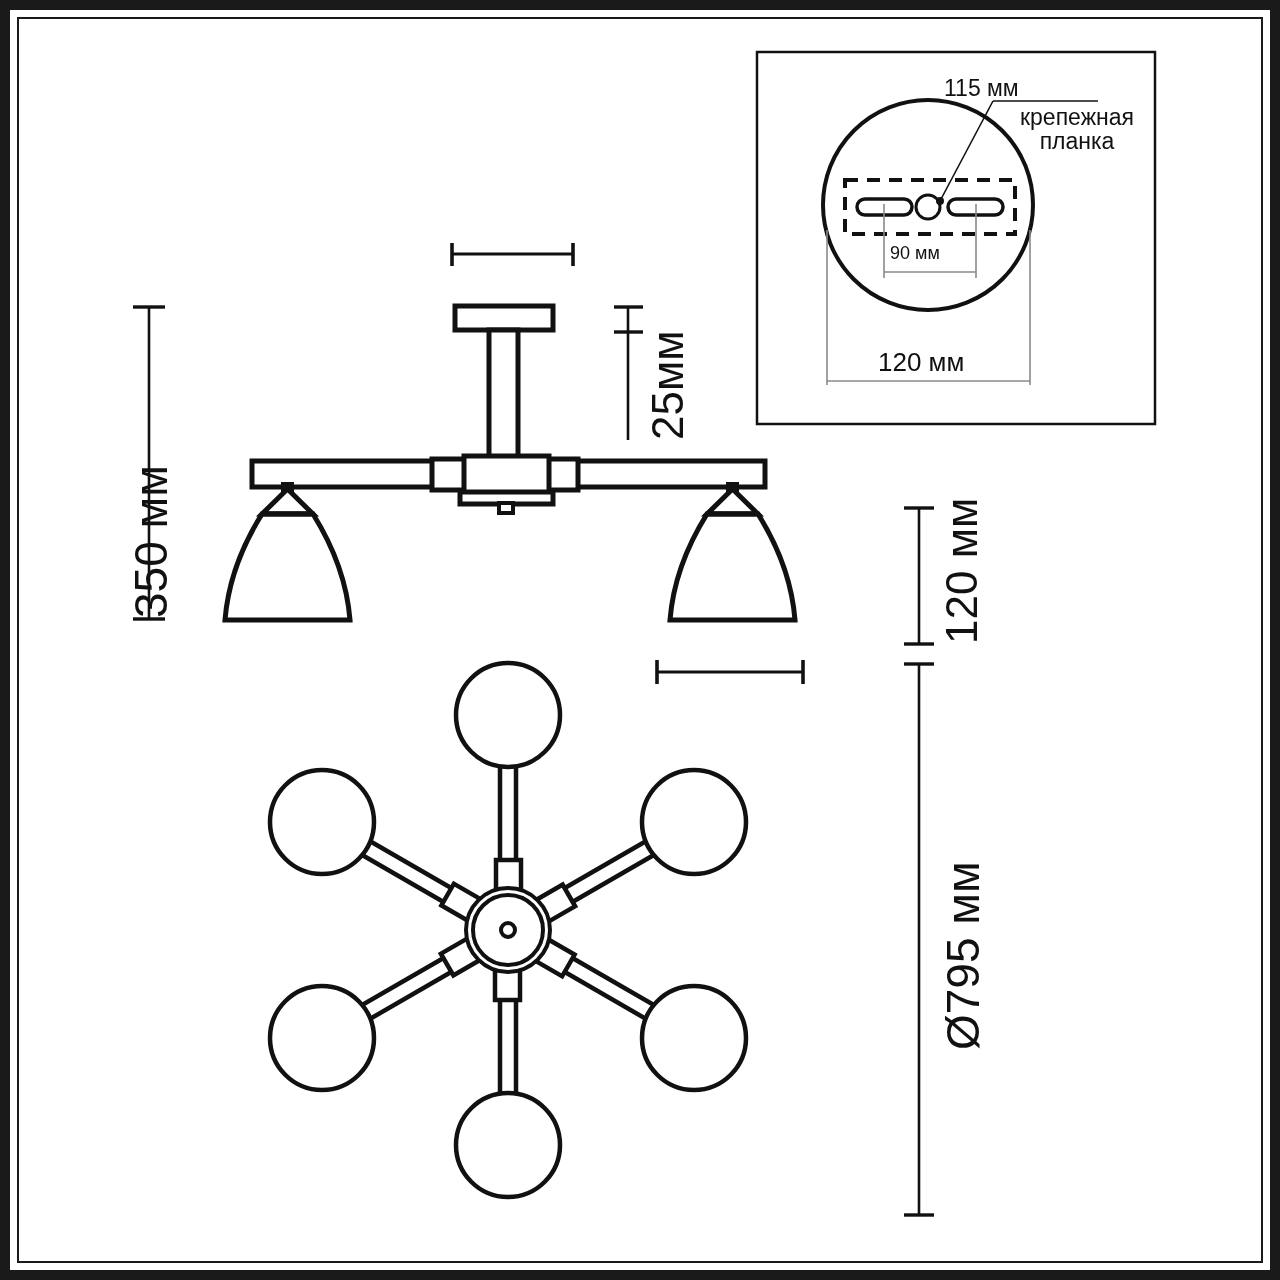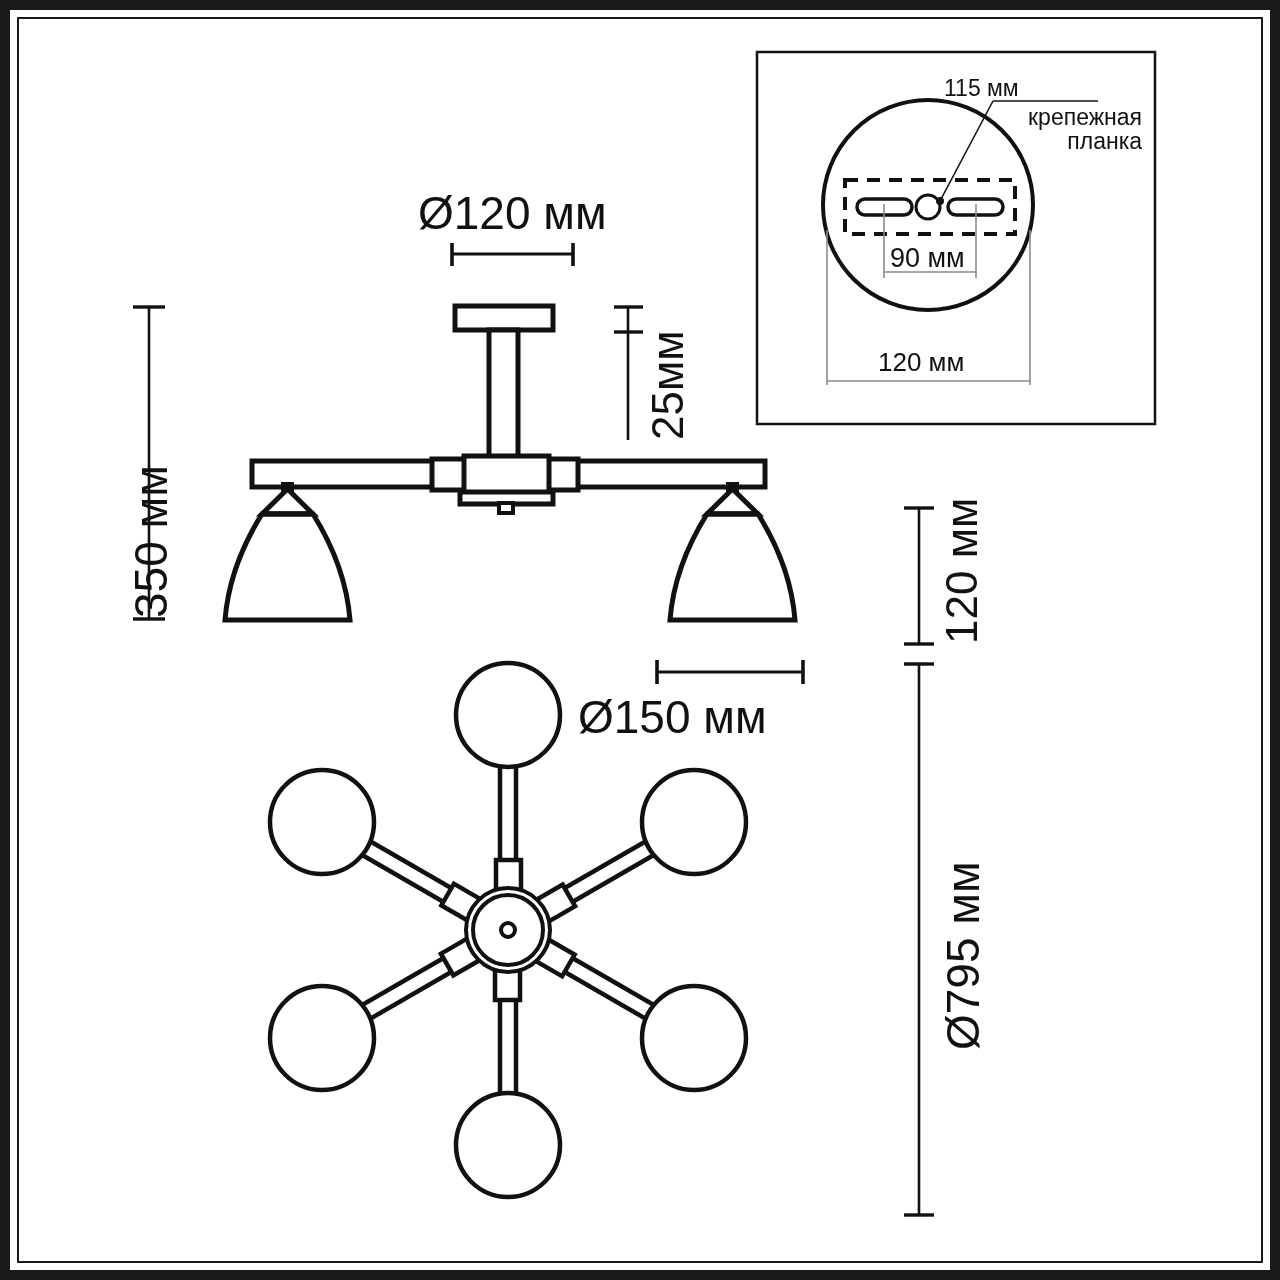--- a/index.html
+++ b/index.html
@@ -65,7 +65,7 @@
   #label-d795 { font-size: 46px; font-weight: 400; }
   .inset-text { position: absolute; color: #111111; white-space: nowrap; line-height: 1.05; }
   #inset-115 { font-size: 23px; }
-  #inset-bracket { font-size: 23px; text-align: right; }
+  #inset-bracket { font-size: 23px; text-align: center; }
   #inset-90 { font-size: 27px; }
   #inset-120 { font-size: 26px; }
 </style>

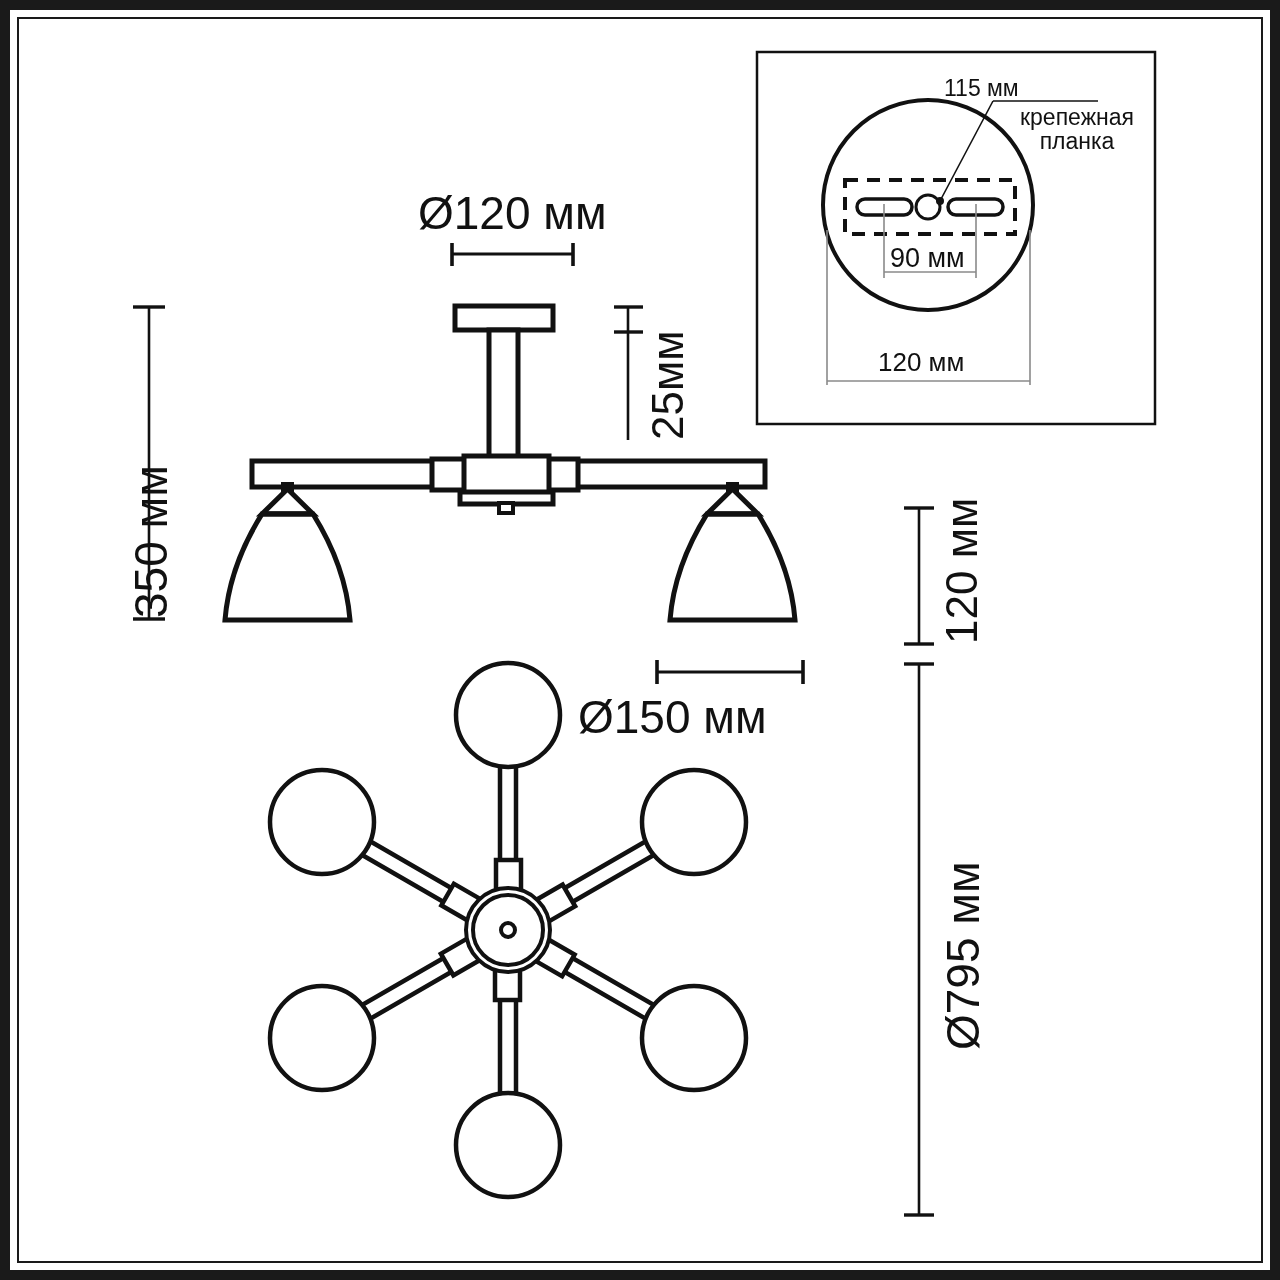--- a/index.html
+++ b/index.html
@@ -210,7 +210,6 @@
 
   <div class="dim-text rot90ccw" id="label-350" style="left: 128px; top: 618px;">350 мм</div>
 
-  <div class="dim-text" id="label-d120" style="left: 418px; top: 190px;">Ø120 мм</div>
 
   <div class="dim-text rot90ccw" id="label-25" style="left: 646px; top: 440px;">25мм</div>
 

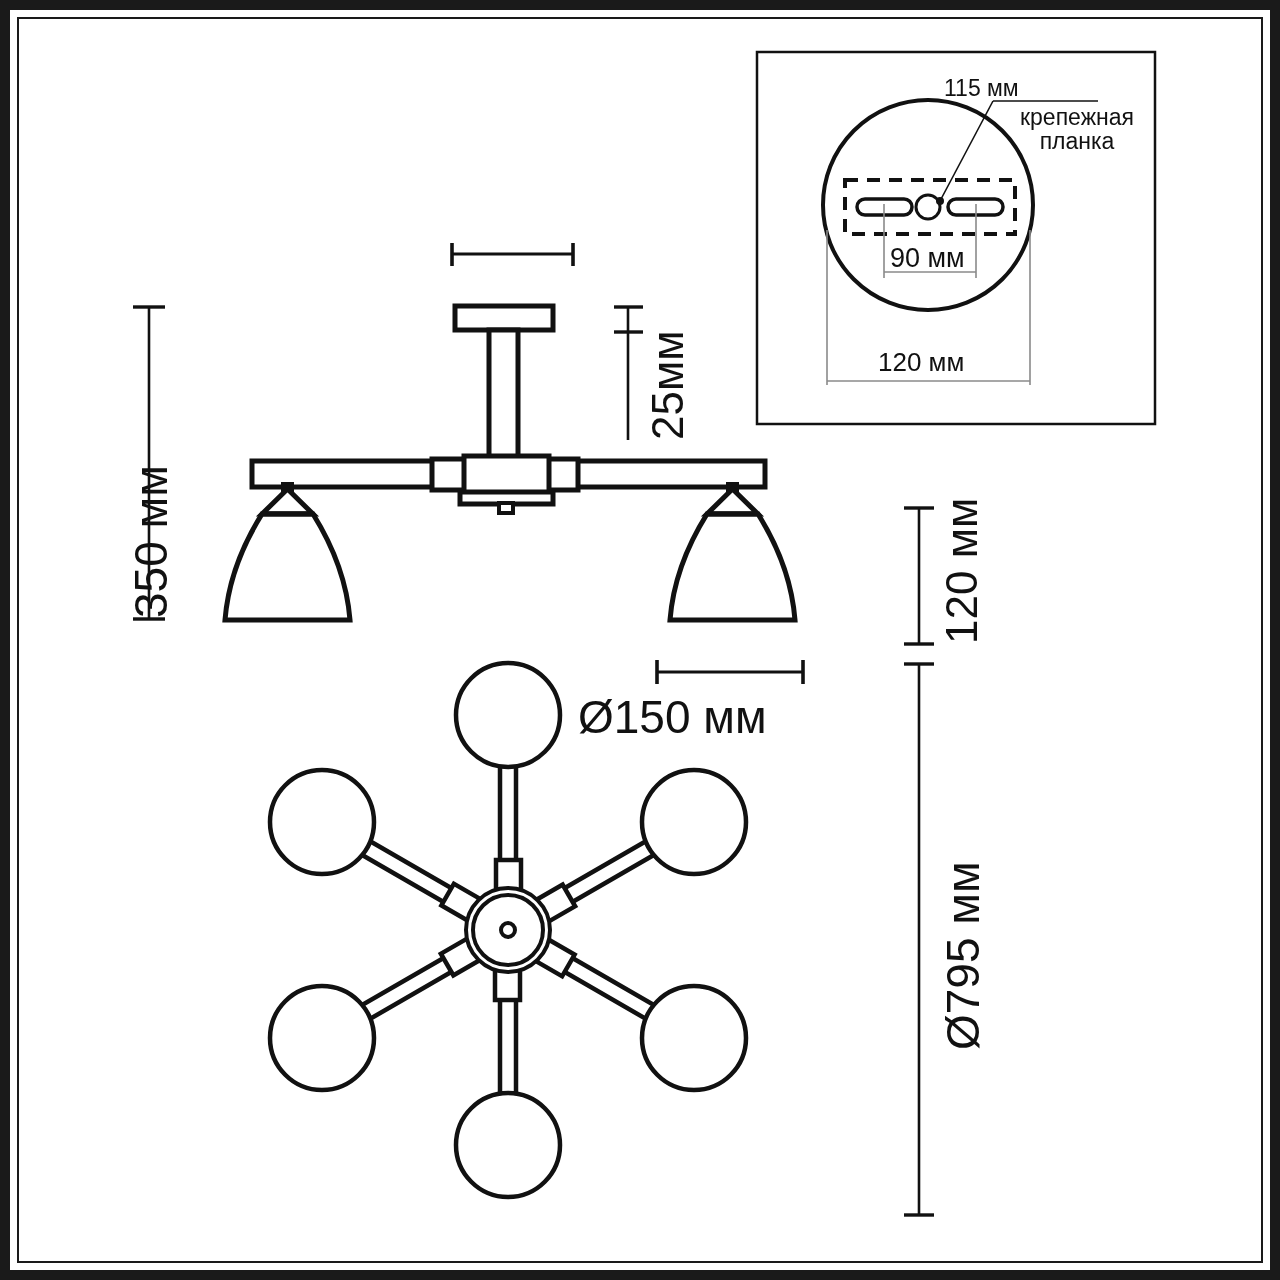--- a/index.html
+++ b/index.html
@@ -66,7 +66,7 @@
   .inset-text { position: absolute; color: #111111; white-space: nowrap; line-height: 1.05; }
   #inset-115 { font-size: 23px; }
   #inset-bracket { font-size: 23px; text-align: center; }
-  #inset-90 { font-size: 27px; }
+  #inset-90 { font-size: 18px; }
   #inset-120 { font-size: 26px; }
 </style>
 </head>

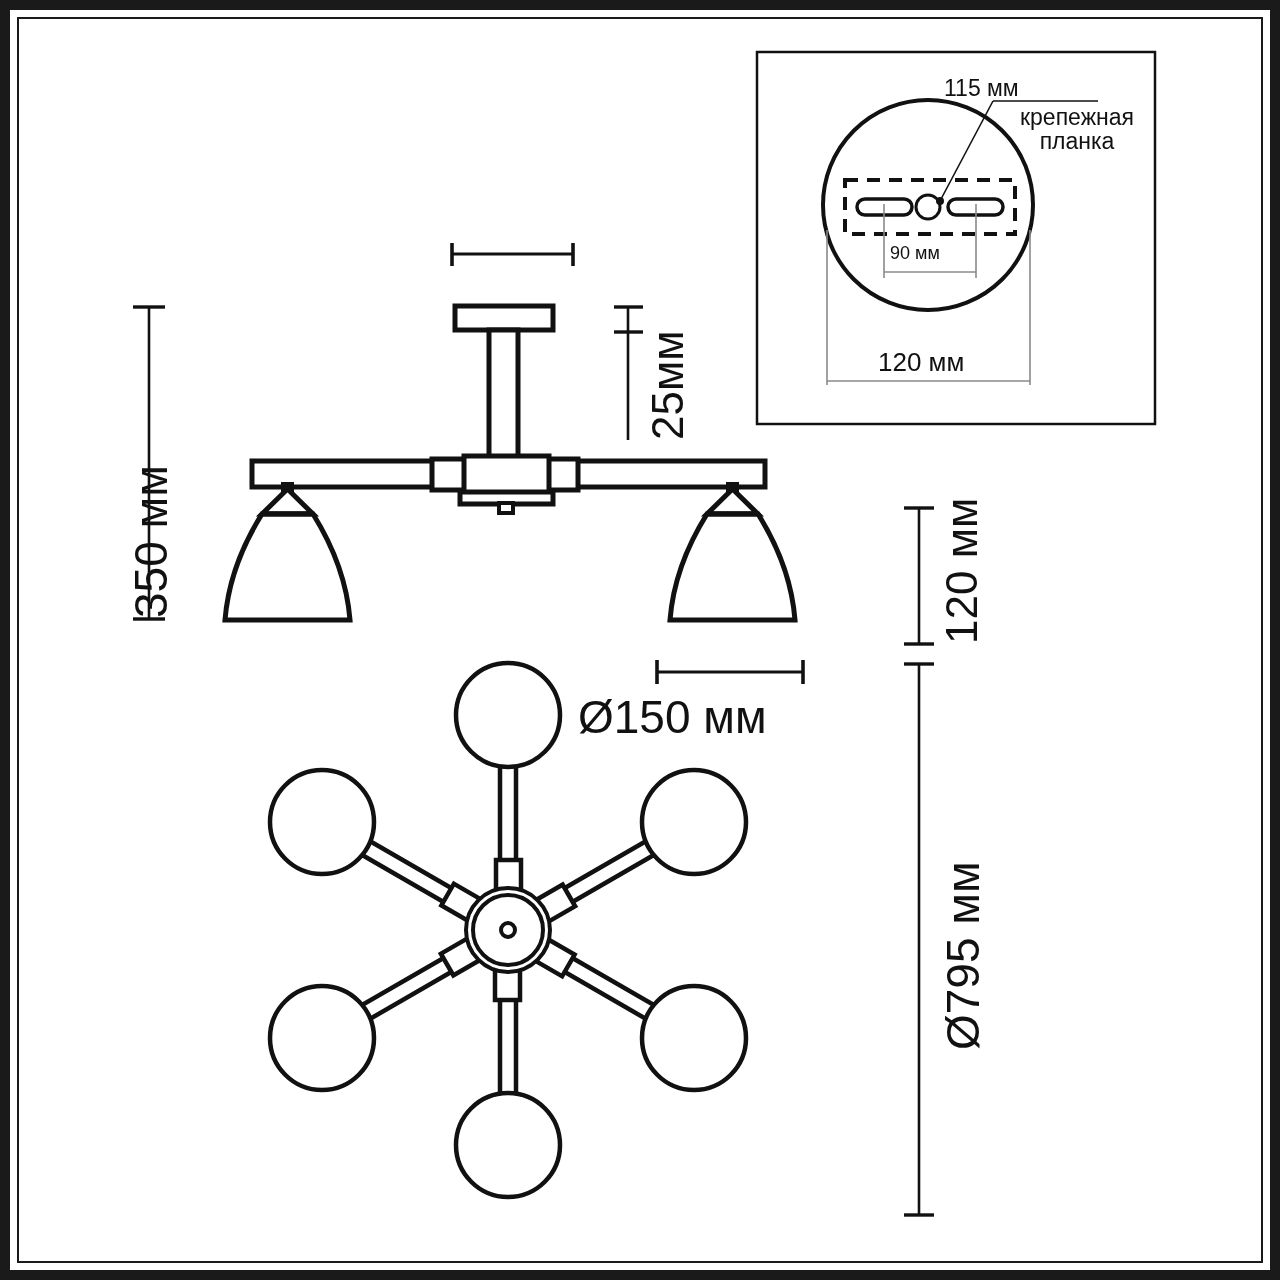--- a/index.html
+++ b/index.html
@@ -213,7 +213,6 @@
 
   <div class="dim-text rot90ccw" id="label-25" style="left: 646px; top: 440px;">25мм</div>
 
-  <div class="dim-text" id="label-d150" style="left: 578px; top: 694px;">Ø150 мм</div>
 
   <div class="dim-text rot90ccw" id="label-120v" style="left: 940px; top: 644px;">120 мм</div>
 

